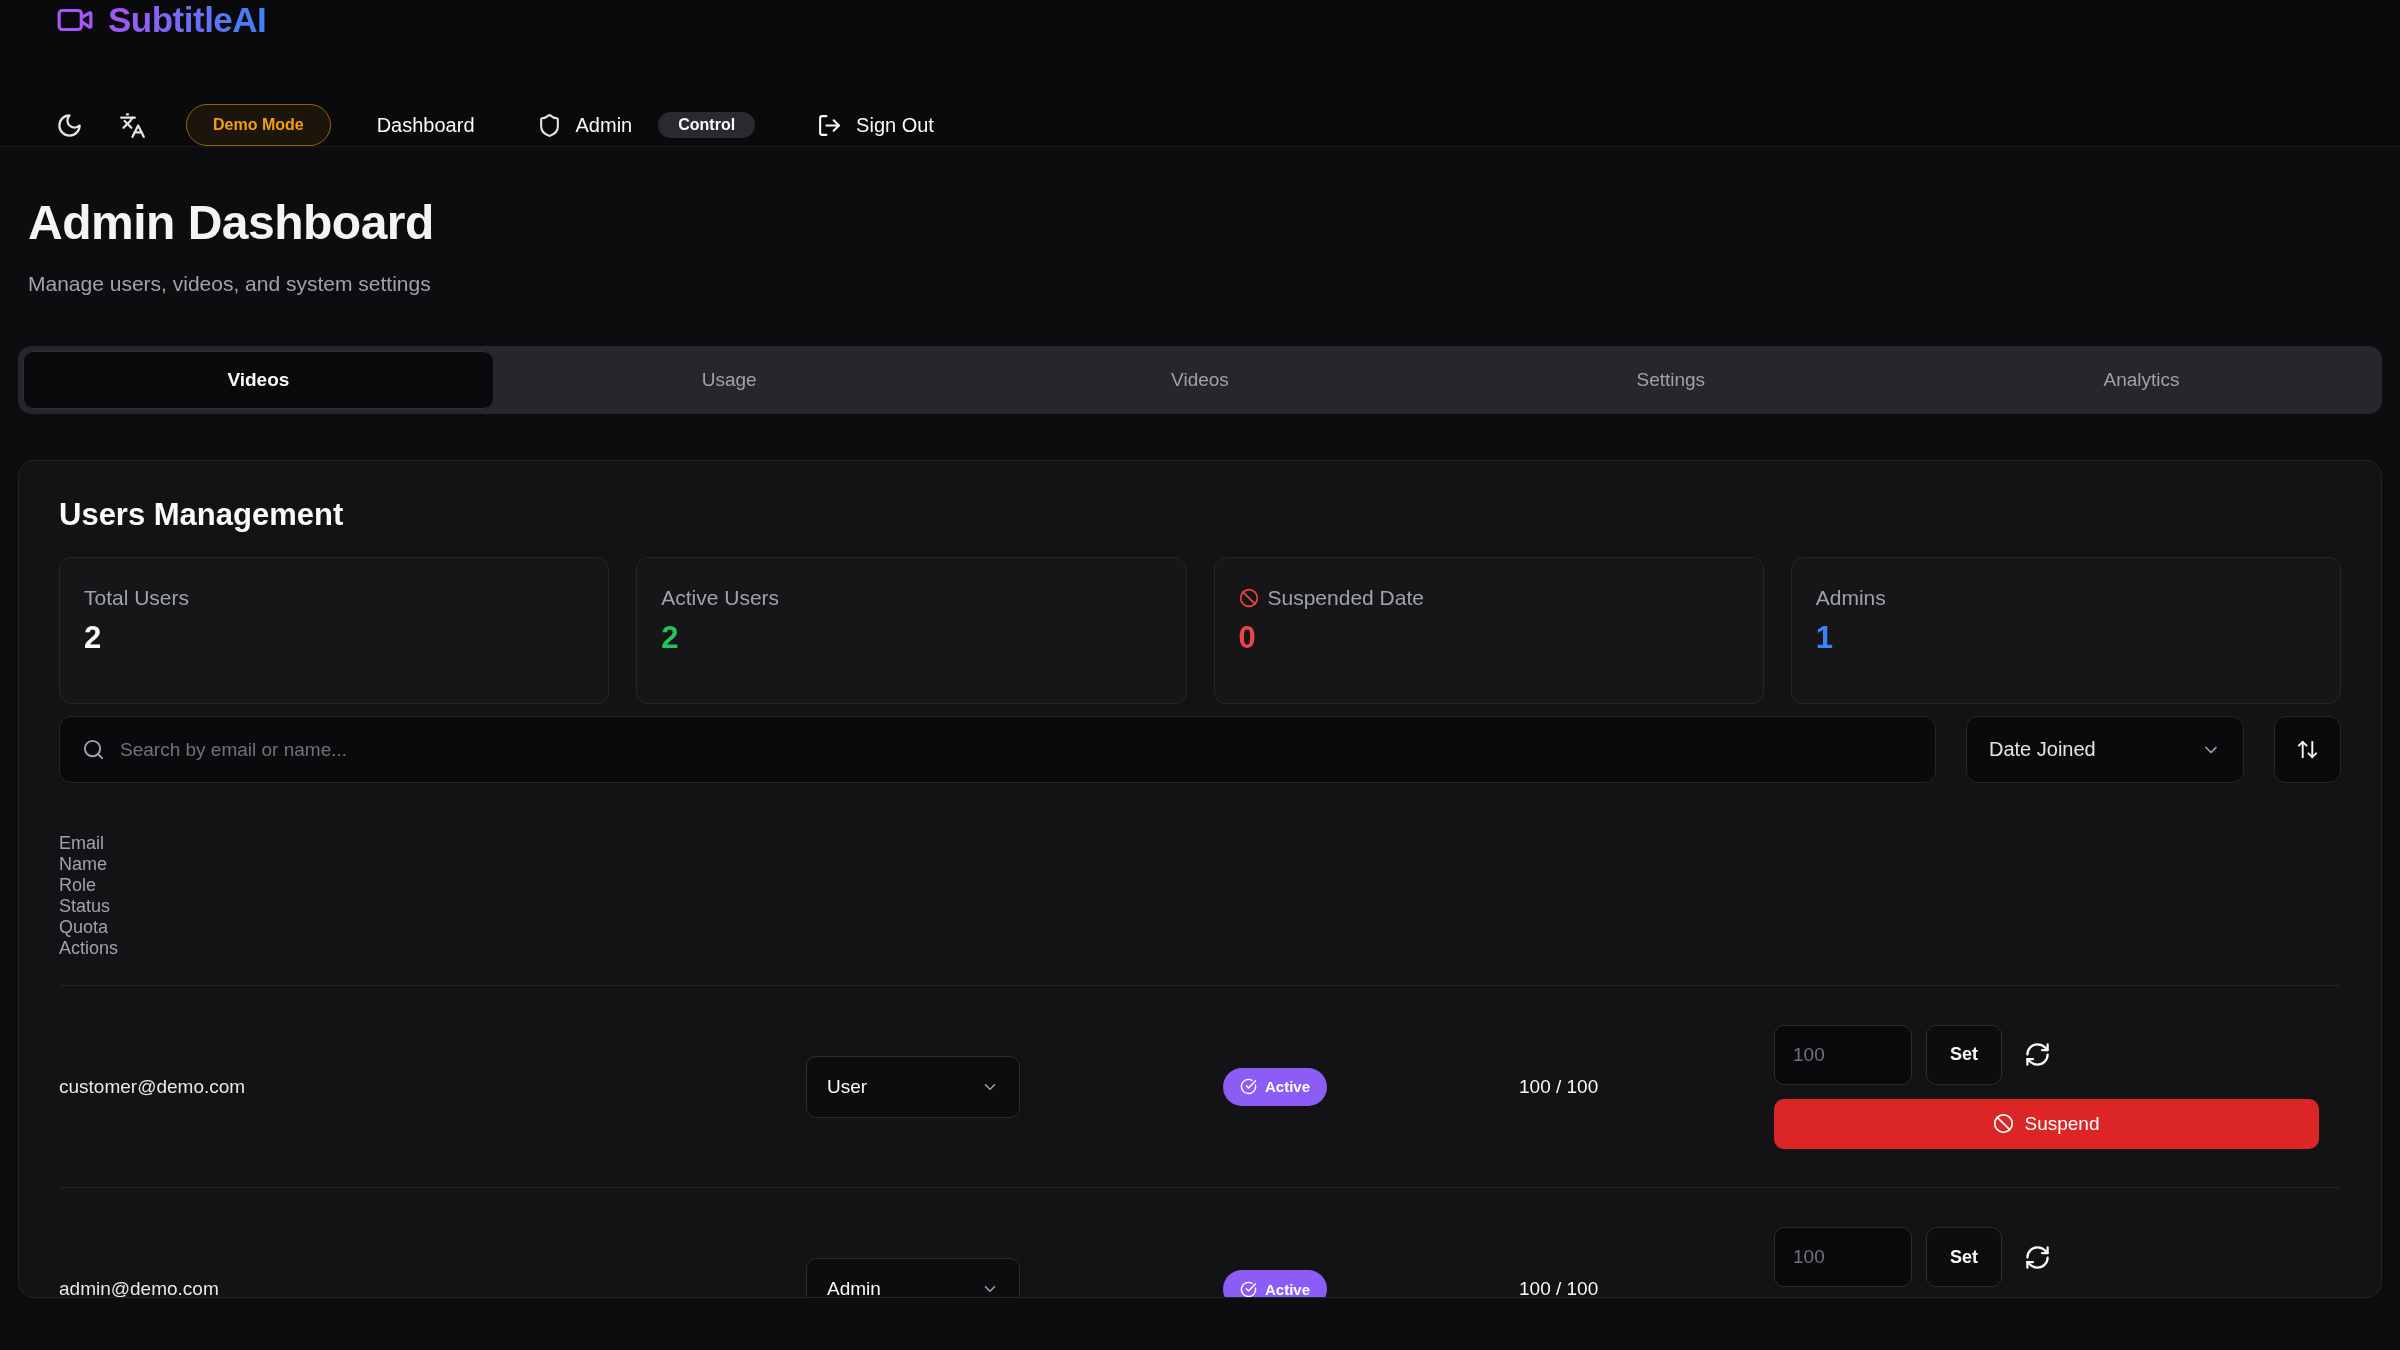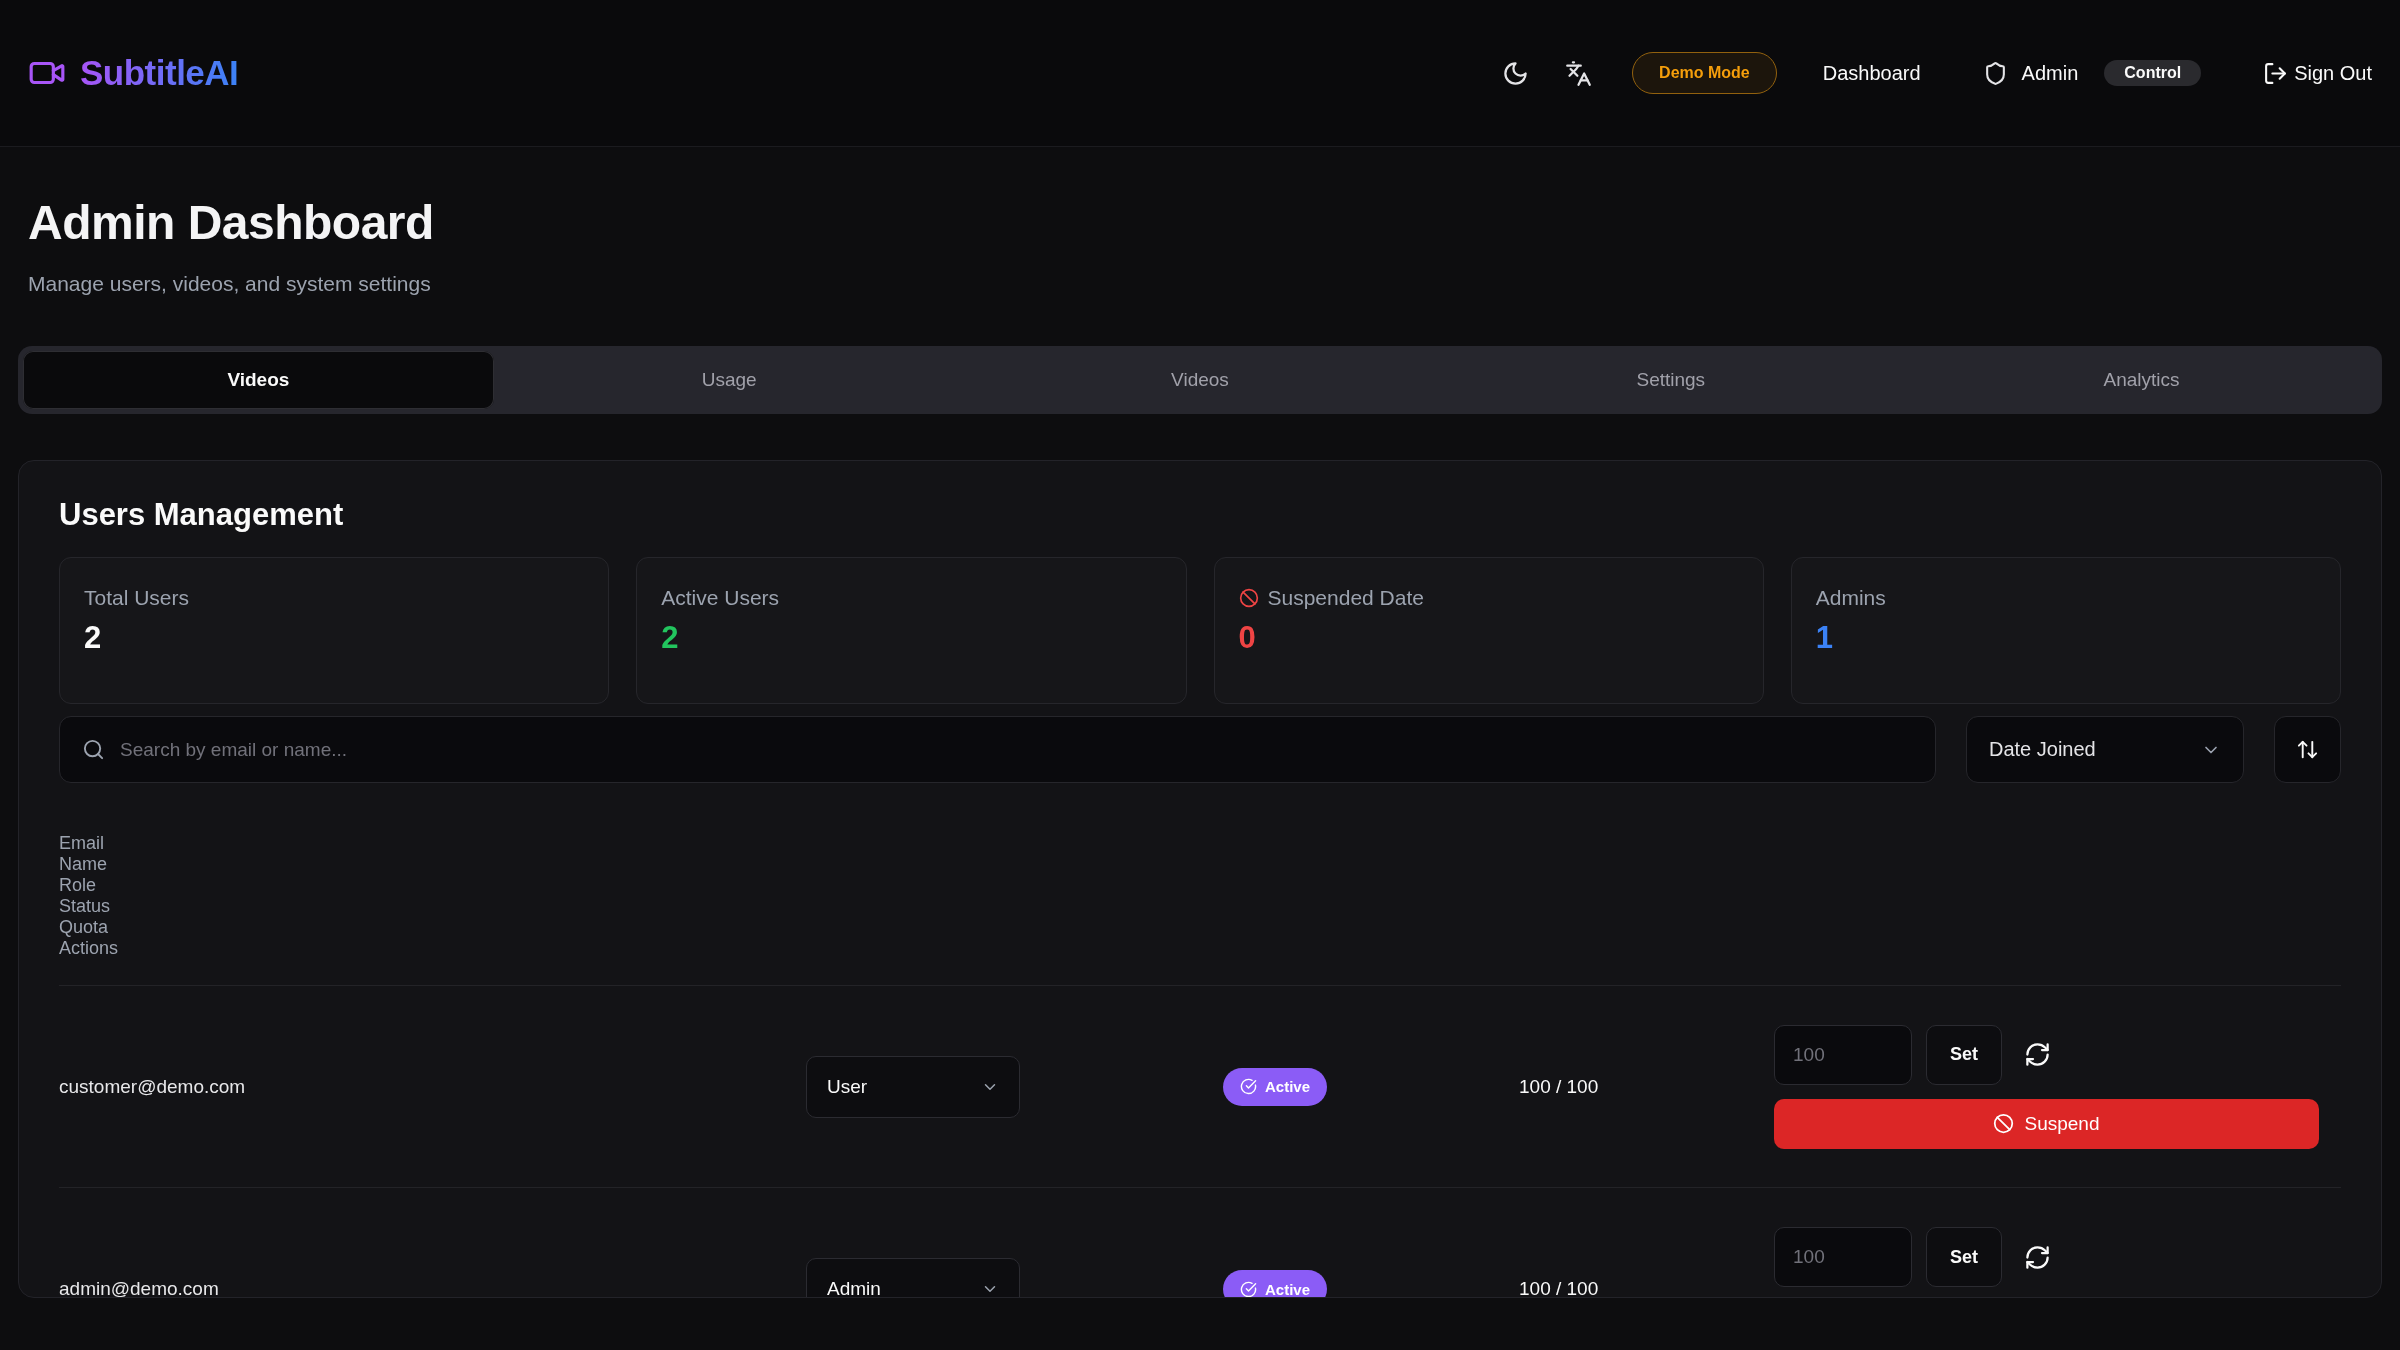--- a/index.html
+++ b/index.html
@@ -17,7 +17,7 @@
 
   
   .nav{height:147px;background:var(--nav-bg);border-bottom:1px solid #1b1b1f;
-       display:flex;justify-content:space-between;padding:0 28px;}
+       display:flex;justify-content:space-between;padding:0 56px;flex-direction:column;}
   .logo{display:flex;align-items:center;gap:14px;cursor:pointer;}
   .logo-text{font-size:35px;font-weight:700;letter-spacing:-0.5px;
     background:linear-gradient(90deg,var(--logo-from),var(--logo-to));

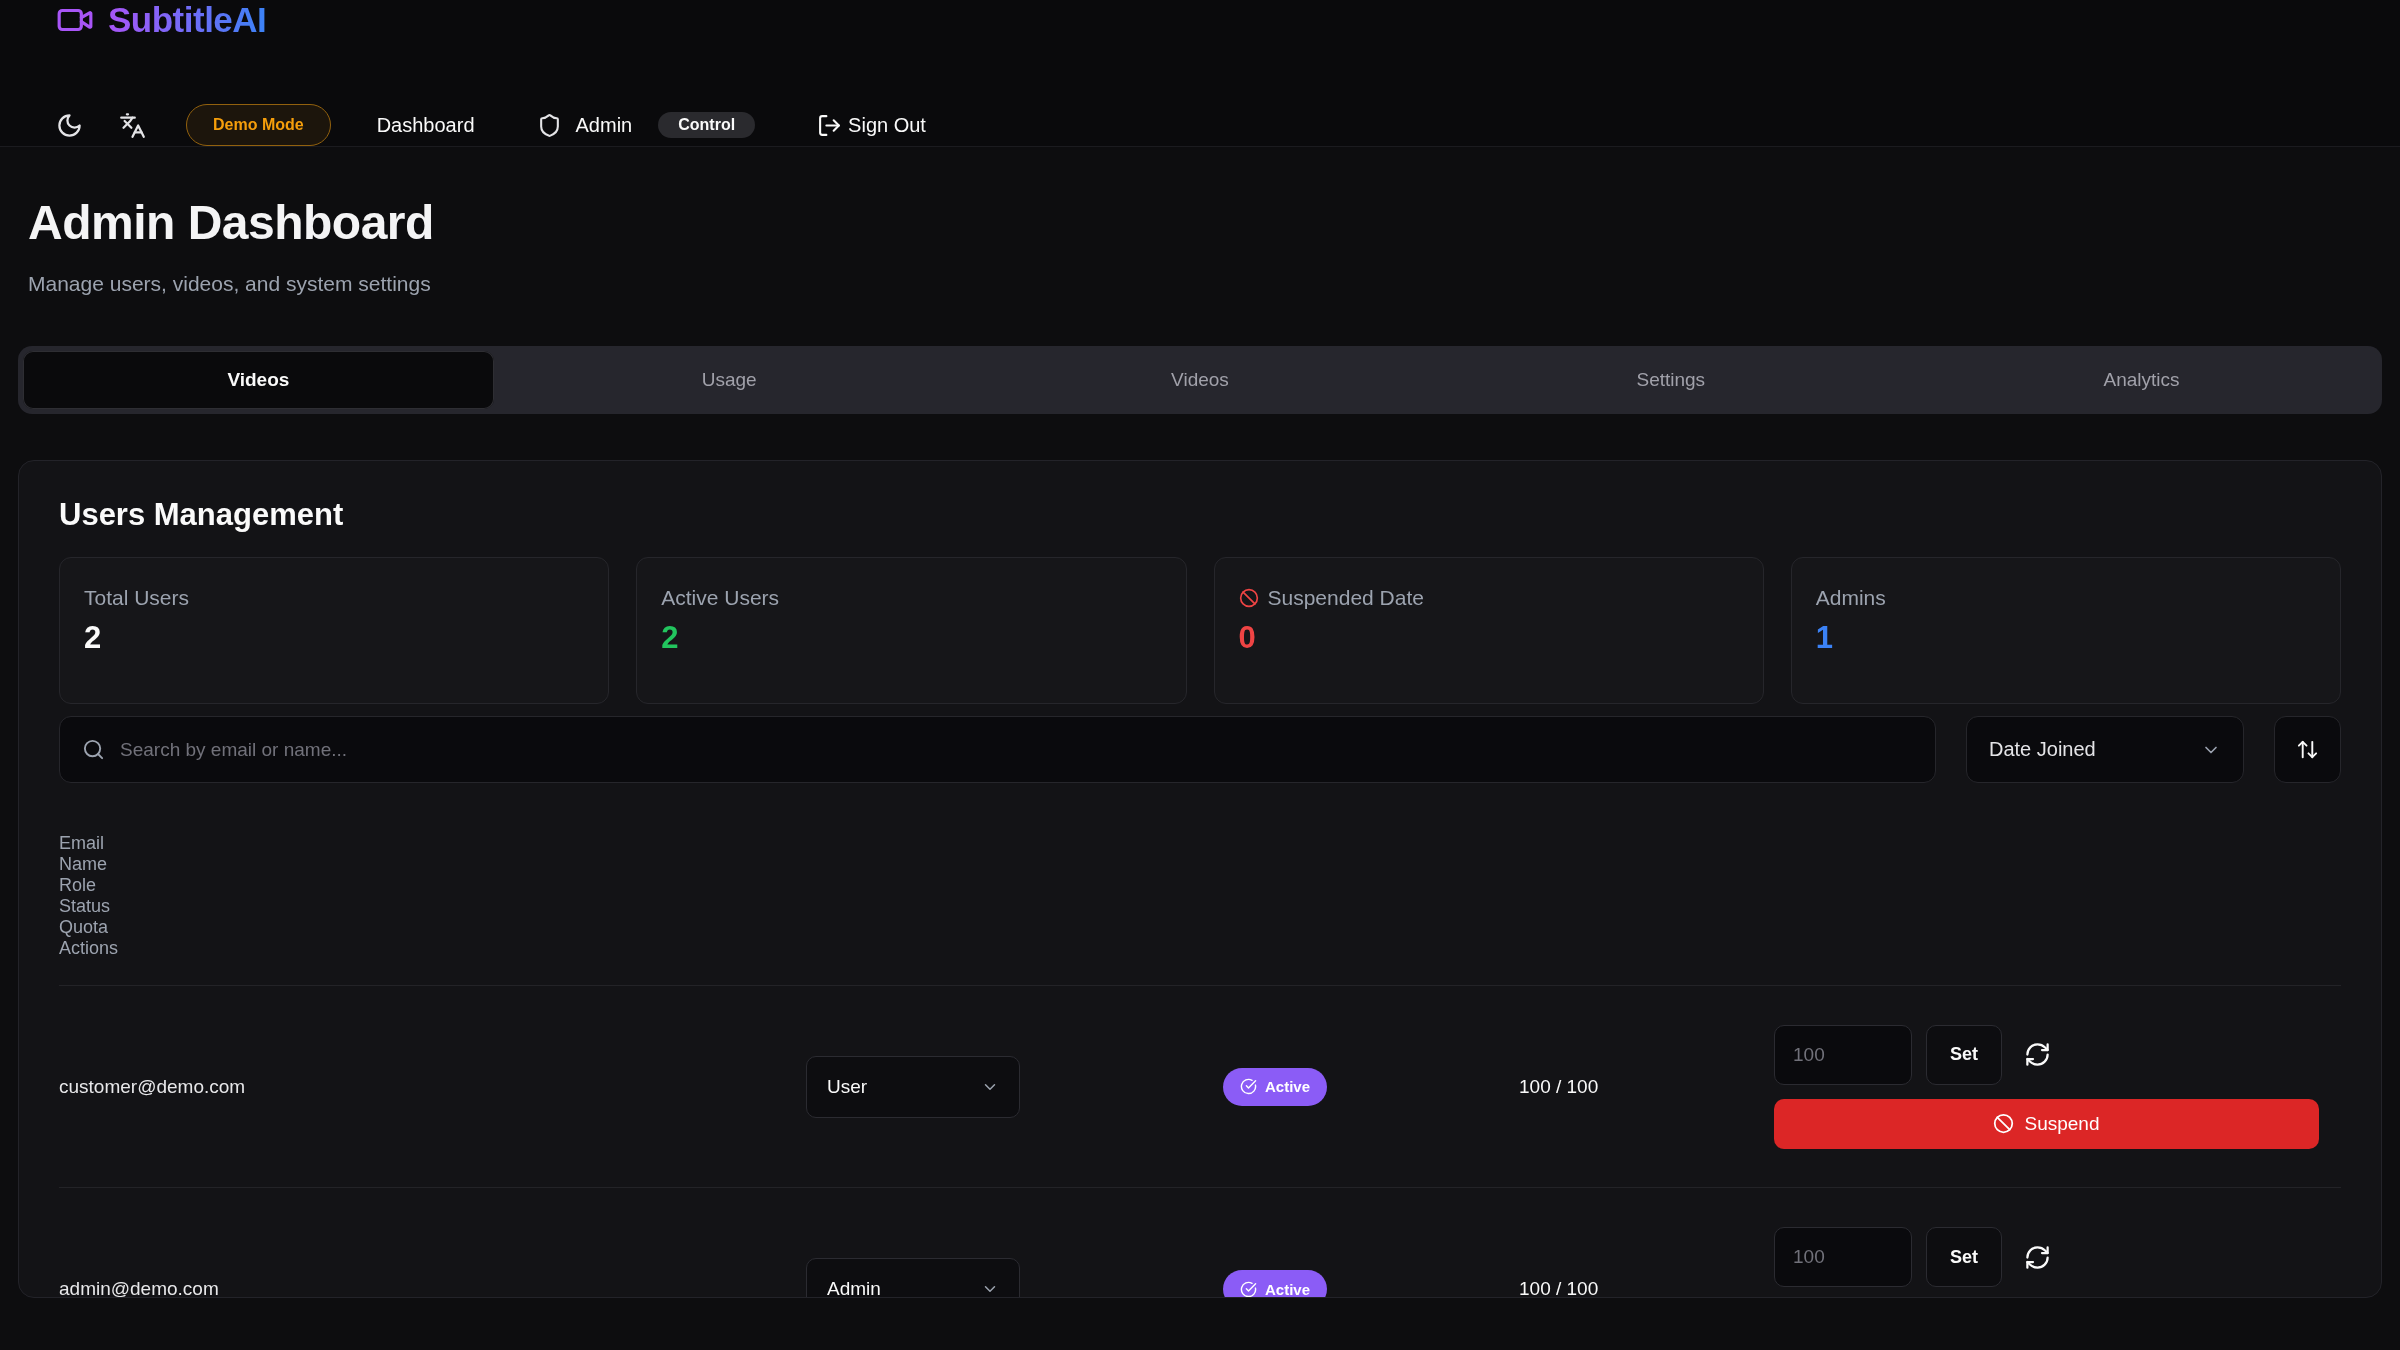--- a/index.html
+++ b/index.html
@@ -32,7 +32,7 @@
   .admin-label{margin-left:14px;font-size:20px;color:var(--text);}
   .control-pill{margin-left:26px;height:26px;display:flex;align-items:center;padding:0 20px;
     background:var(--pill-gray);border-radius:19px;font-size:16px;font-weight:700;color:var(--text);}
-  .signout{margin-left:62px;display:flex;align-items:center;gap:6px;cursor:pointer;
+  .signout{margin-left:62px;display:flex;align-items:center;gap:14px;cursor:pointer;
     background:none;border:none;color:var(--text);font-size:20px;}
   .ml36{margin-left:36px;}
 

